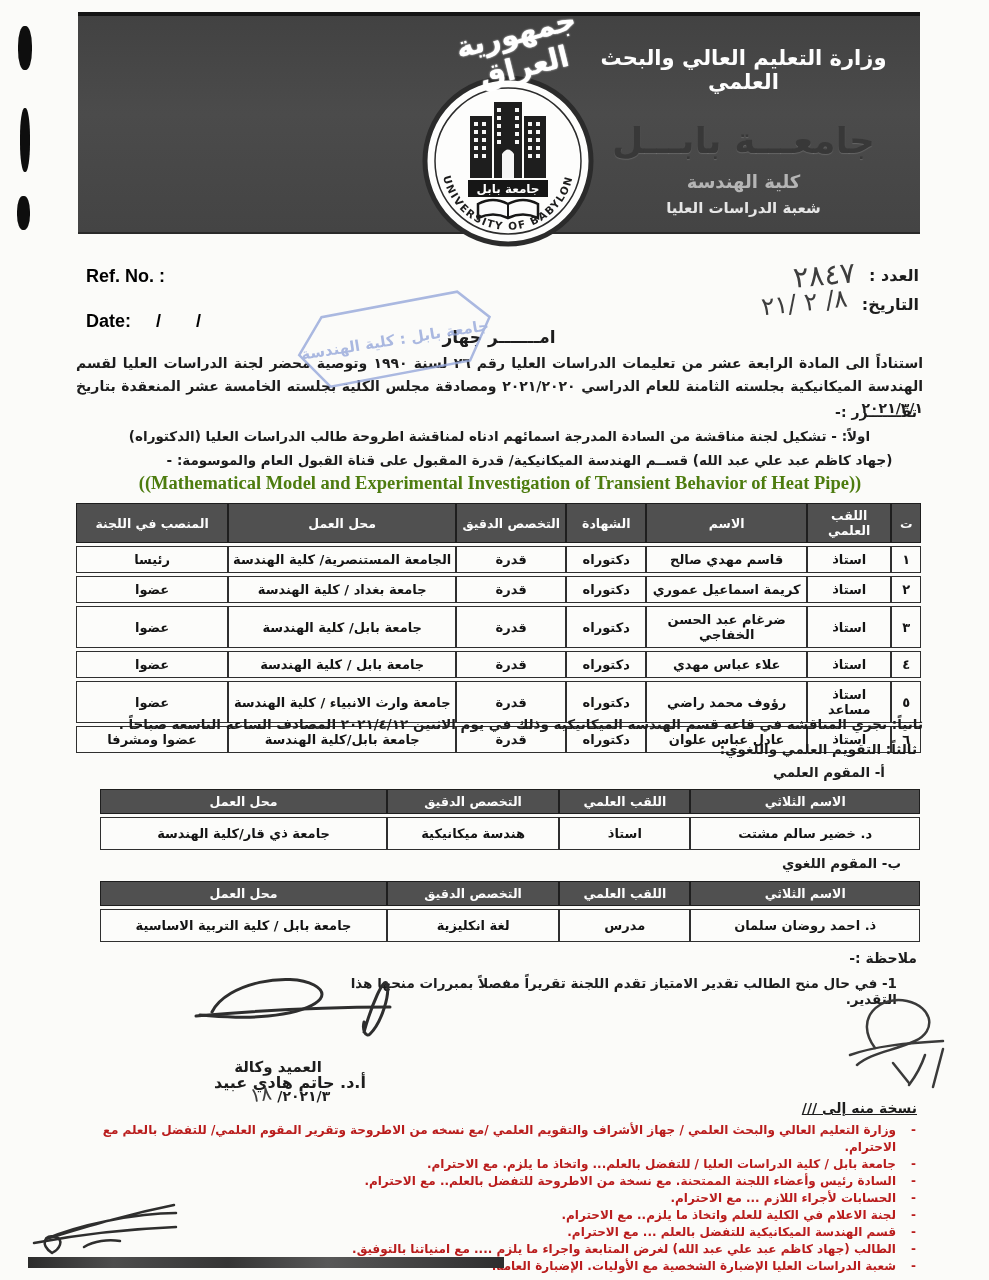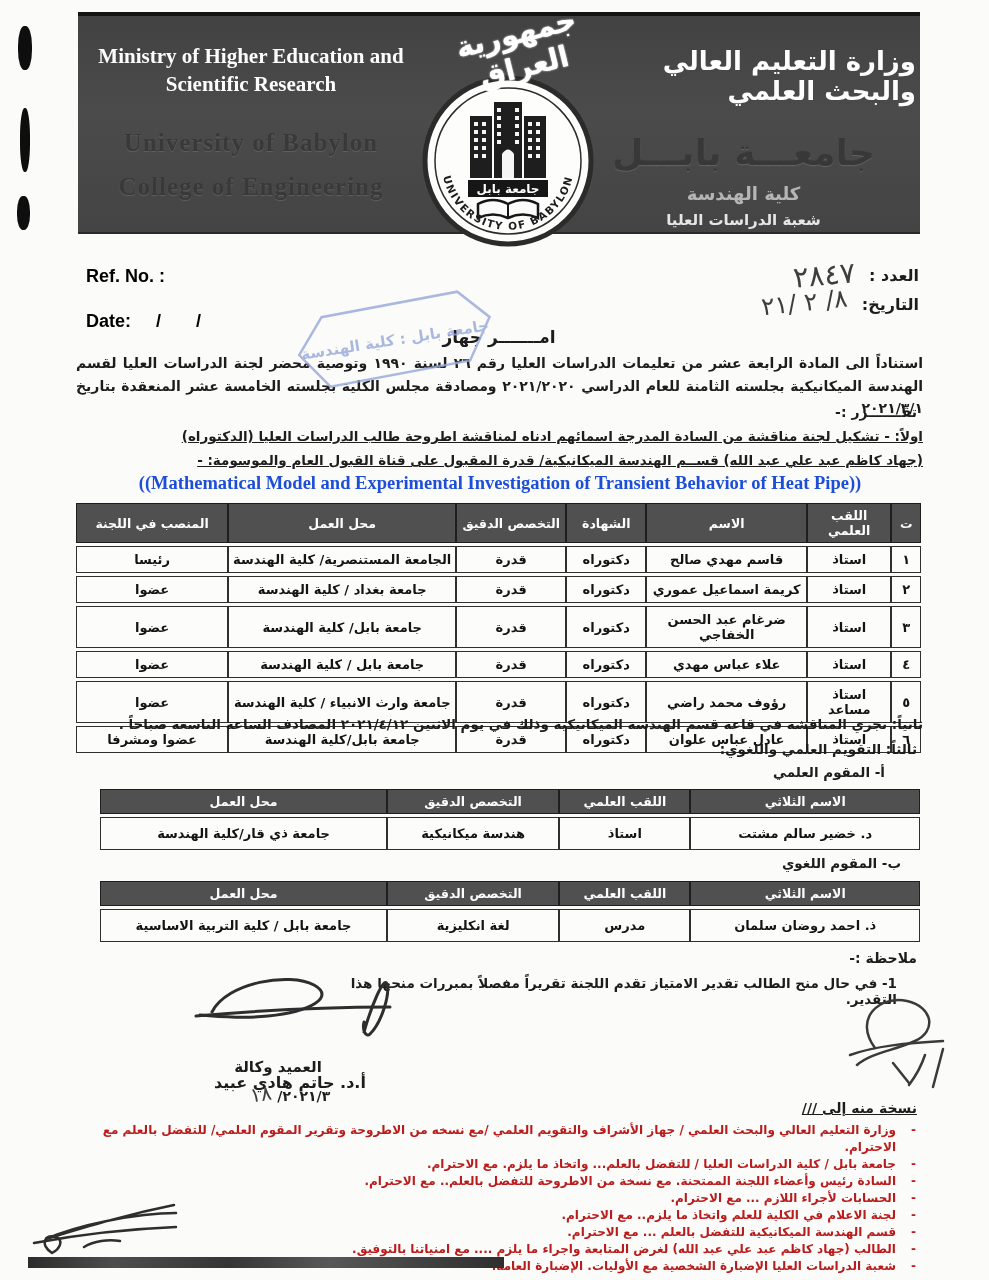--- a/index.html
+++ b/index.html
@@ -117,11 +117,6 @@
   <div class="edge-blob blob3"></div>
 
   <div class="header-band">
-    <div class="hdr-left">
-      <div class="ministry-en">Ministry of Higher Education and Scientific Research</div>
-      <div class="univ-en">University of Babylon</div>
-      <div class="college-en">College of Engineering</div>
-    </div>
     <div class="hdr-right">
       <div class="ministry-ar">وزارة التعليم العالي والبحث العلمي</div>
       <div class="univ-ar">جامعـــة بابـــل</div>

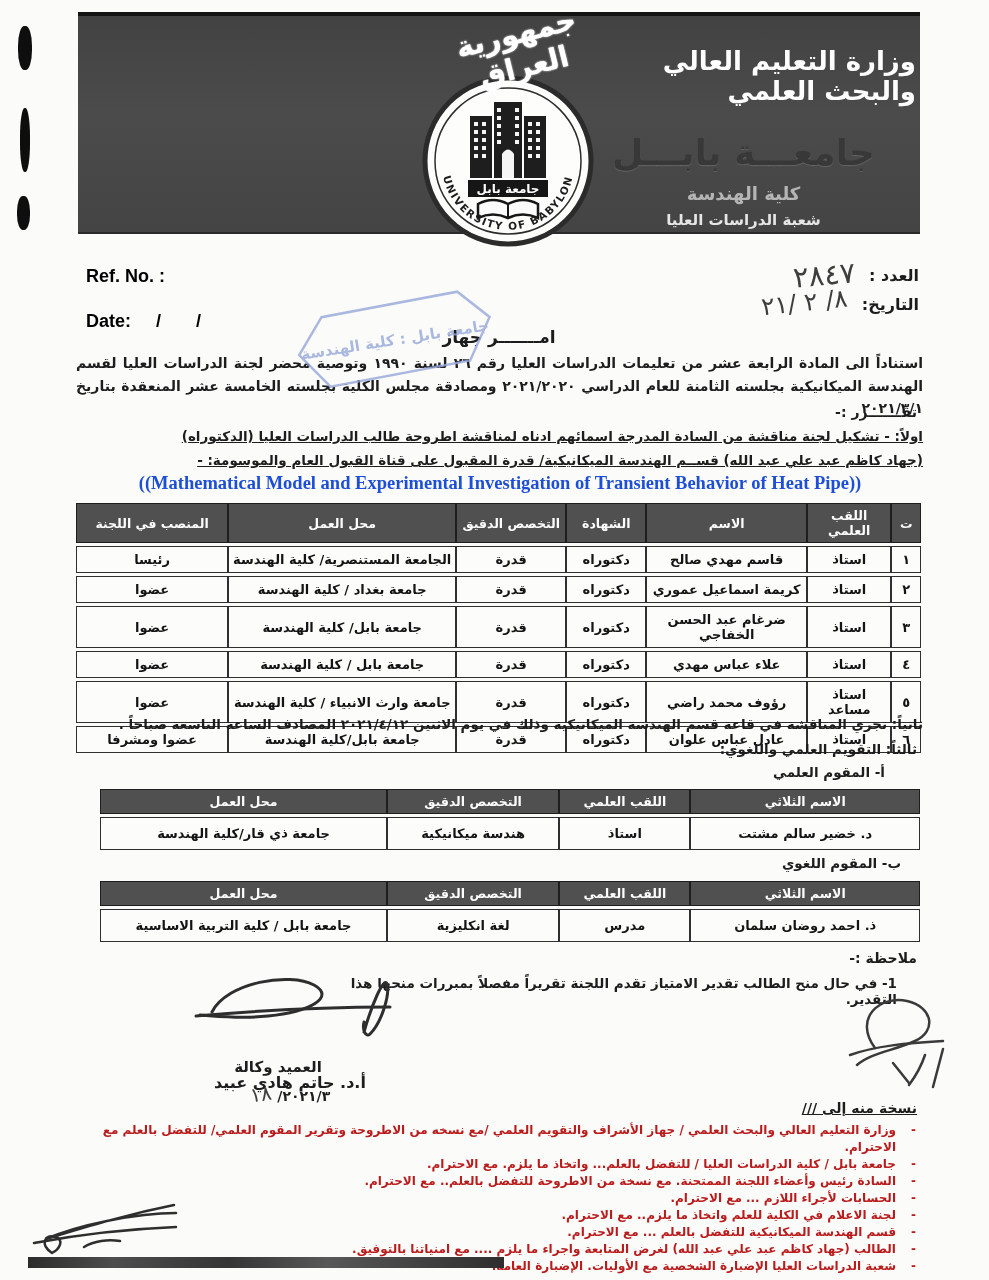--- a/index.html
+++ b/index.html
@@ -25,7 +25,7 @@
                  color:#393939; text-shadow:0 1px 1px rgba(255,255,255,.14); letter-spacing:1px; }
   .univ-en { margin-top:30px; }
   .college-en { margin-top:16px; }
-  .ministry-ar { font-size:26px; font-weight:bold; color:#fdfdfd;text-align:right; }
+  .ministry-ar { font-size:21px; font-weight:bold; color:#fdfdfd; }
   .univ-ar { margin-top:26px; font-size:36px; font-weight:bold; color:#383838;
              text-shadow:0 1px 1px rgba(255,255,255,.15); }
   .college-ar { margin-top:10px; font-size:18px; font-weight:bold; color:#c9c9c9; opacity:.85; }

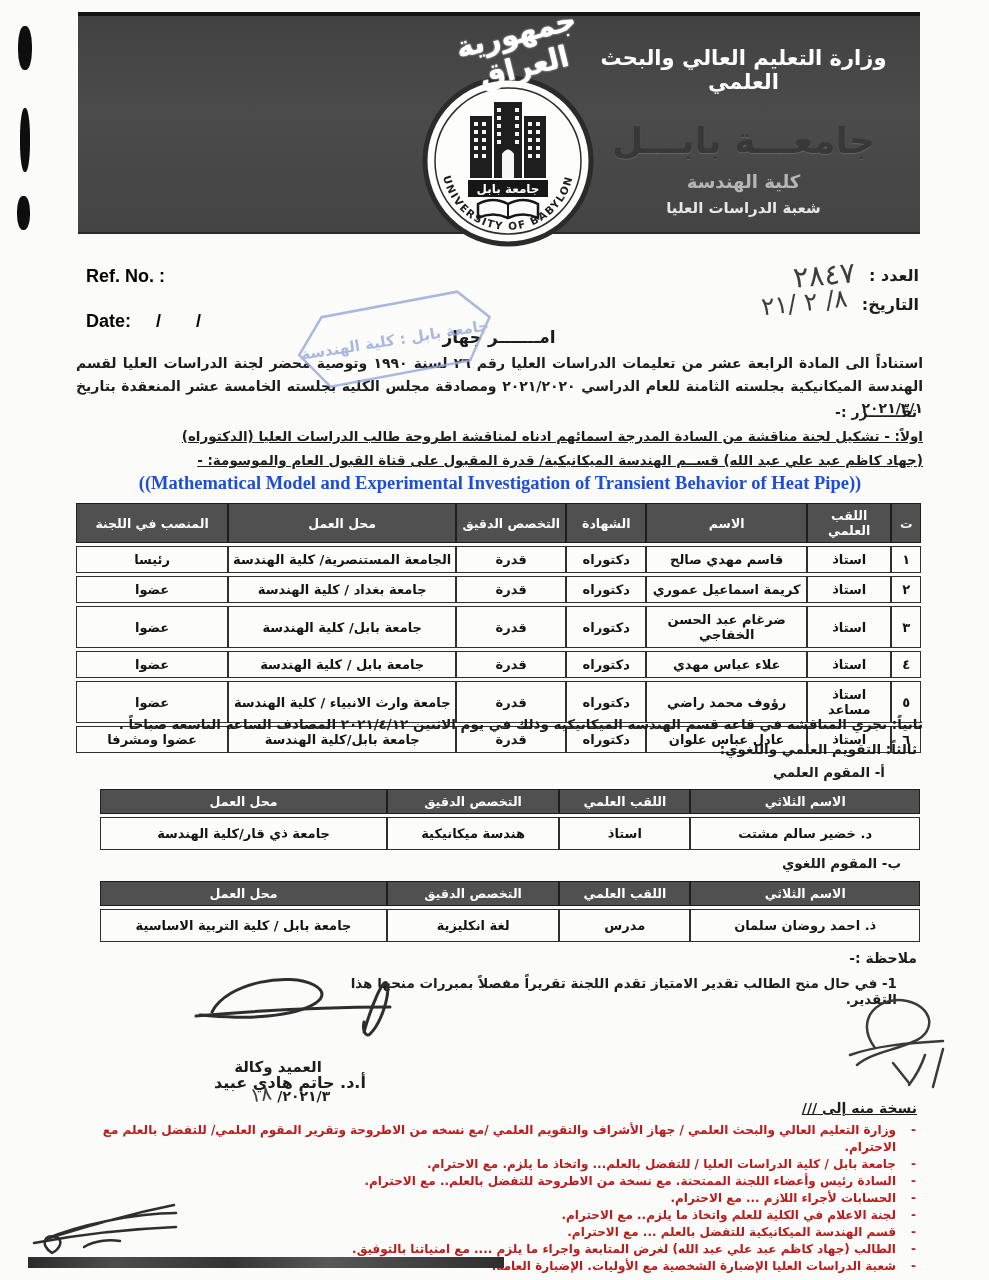--- a/index.html
+++ b/index.html
@@ -58,7 +58,7 @@
   .intro  { position:absolute; left:76px; top:352px; width:847px; direction:rtl;
             text-align:justify; font-size:14px; line-height:1.62; font-weight:700; }
   .decree { position:absolute; right:72px; top:404px; font-size:14px; }
-  .clause { position:absolute; left:76px; width:847px; text-align:right; font-size:13.5px;text-decoration:underline; }
+  .clause { position:absolute; left:76px; width:847px; text-align:center; font-size:13.5px; }
   .clause1a { top:428px; }
   .clause1b { top:452px; padding-left:60px; }
   .thesis { position:absolute; left:60px; top:473px; width:880px; text-align:center;

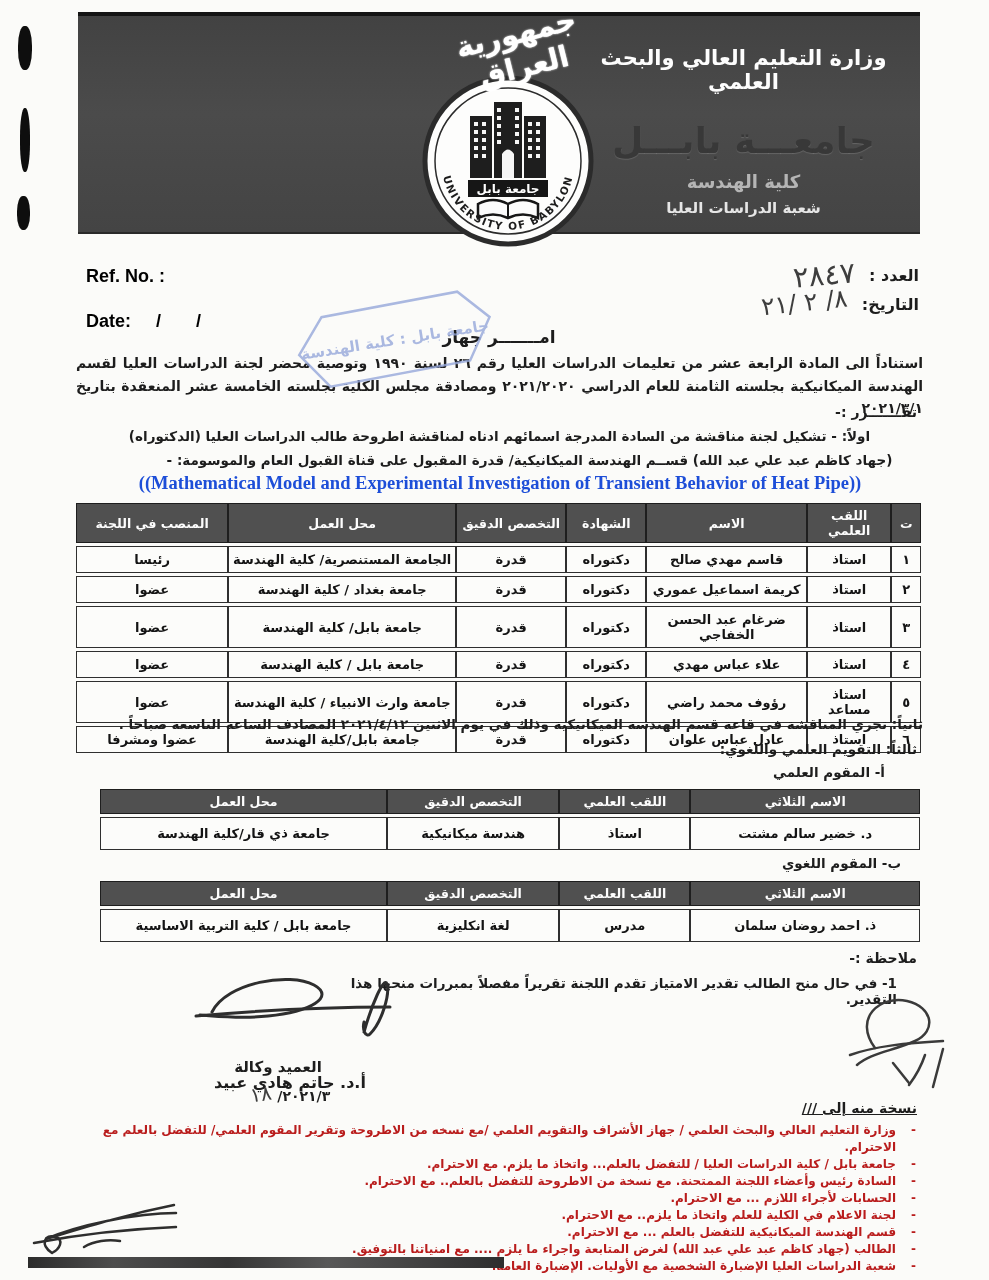--- a/index.html
+++ b/index.html
@@ -62,7 +62,7 @@
   .clause1a { top:428px; }
   .clause1b { top:452px; padding-left:60px; }
   .thesis { position:absolute; left:60px; top:473px; width:880px; text-align:center;
-            font-family:"Liberation Serif", serif; font-size:18.5px; font-weight:600; color:#1d4ed8; }
+            font-family:"Liberation Serif", serif; font-size:18.5px; font-weight:600; color:#4d7c0f; }
 
   
   table { border-collapse:separate; border-spacing:0 3px; direction:rtl;

